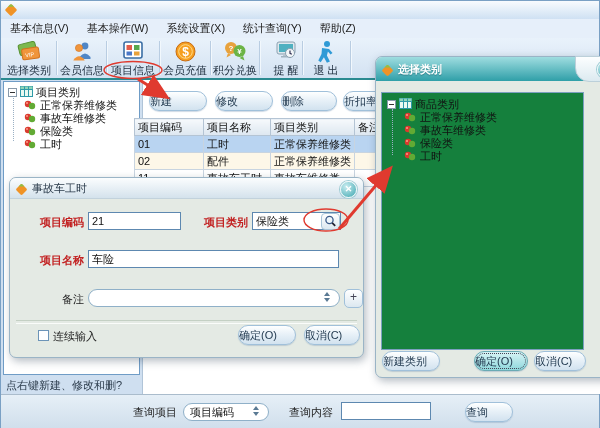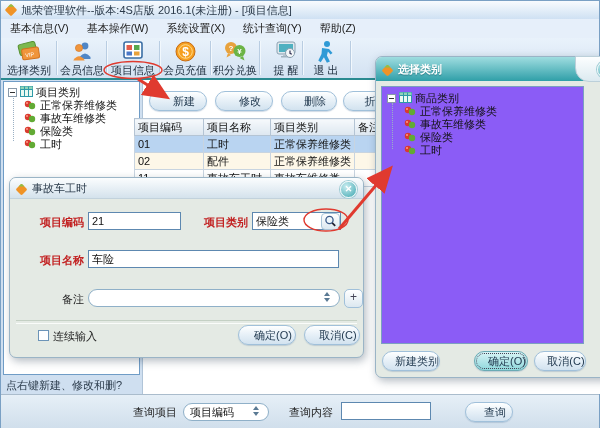--- a/index.html
+++ b/index.html
@@ -92,7 +92,6 @@
           </g>
         </svg>
     </span>
-    <span class="ttext">旭荣管理软件--版本:4S店版 2016.1(未注册) - [项目信息]</span>
   </div>
 
   <div class="menubar">

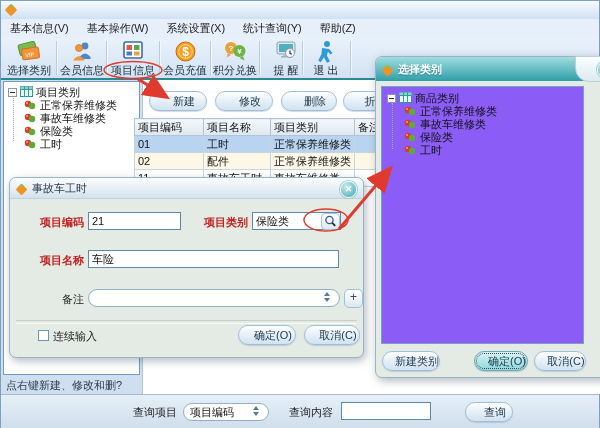--- a/index.html
+++ b/index.html
@@ -33,7 +33,7 @@
   .hint{position:absolute;left:5px;top:377px;font-size:11px;color:#2a3a4a;white-space:nowrap;}
 
   
-  .sbtn{position:absolute;height:20px;border:1px solid #a0c0da;border-radius:10px;background:linear-gradient(#feffff,#e8f1f8 45%,#d2e2ef);font-size:11px;color:#223a50;text-align:center;line-height:18px;box-shadow:0 1px 1px rgba(120,150,180,.35);cursor:default;box-sizing:border-box;white-space:nowrap;overflow:hidden;padding-left:12px;}
+  .sbtn{position:absolute;height:20px;border:1px solid #a0c0da;border-radius:10px;background:linear-gradient(#feffff,#e8f1f8 45%,#d2e2ef);font-size:11px;color:#223a50;line-height:18px;box-shadow:0 1px 1px rgba(120,150,180,.35);cursor:default;box-sizing:border-box;white-space:nowrap;overflow:hidden;}
   .sbtn.focused{background:linear-gradient(#d8f4f6,#8fd8dc);outline:1px dotted #445;outline-offset:-3px;border-color:#6aaab4;}
 
   

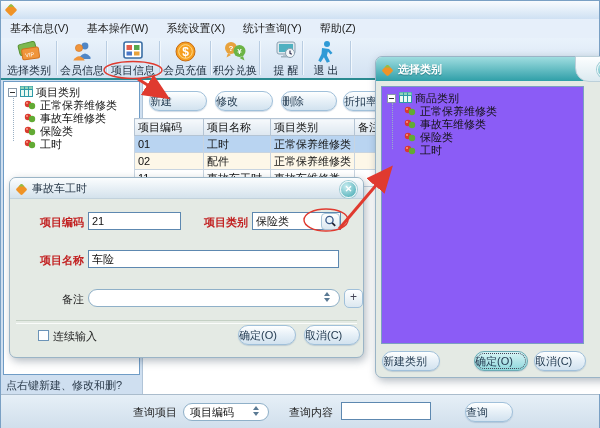--- a/index.html
+++ b/index.html
@@ -68,7 +68,7 @@
   .chklab{position:absolute;font-size:11px;color:#222;}
   .divider{position:absolute;left:6px;right:6px;height:2px;border-top:1px solid #c4d0c4;border-bottom:1px solid #fafcfa;}
 
-  .treebox{position:absolute;background:#8b5cf6;border:1px solid #7ba0c0;box-sizing:border-box;}
+  .treebox{position:absolute;background:#15803d;border:1px solid #7ba0c0;box-sizing:border-box;margin-top:6px;}
 
   
   .qbar{position:absolute;left:0;top:393px;right:0;height:35px;background:linear-gradient(#e6eff7,#cfdeeb);border-top:1px solid #aabccc;}

